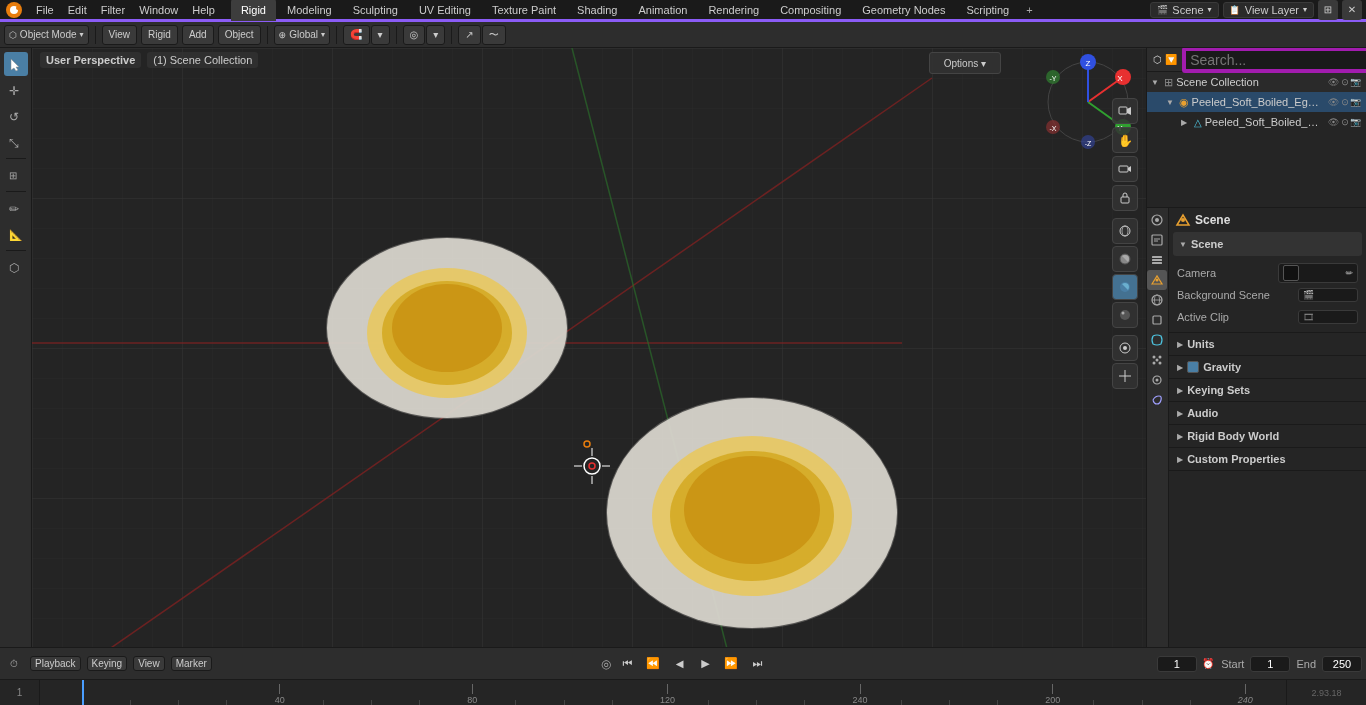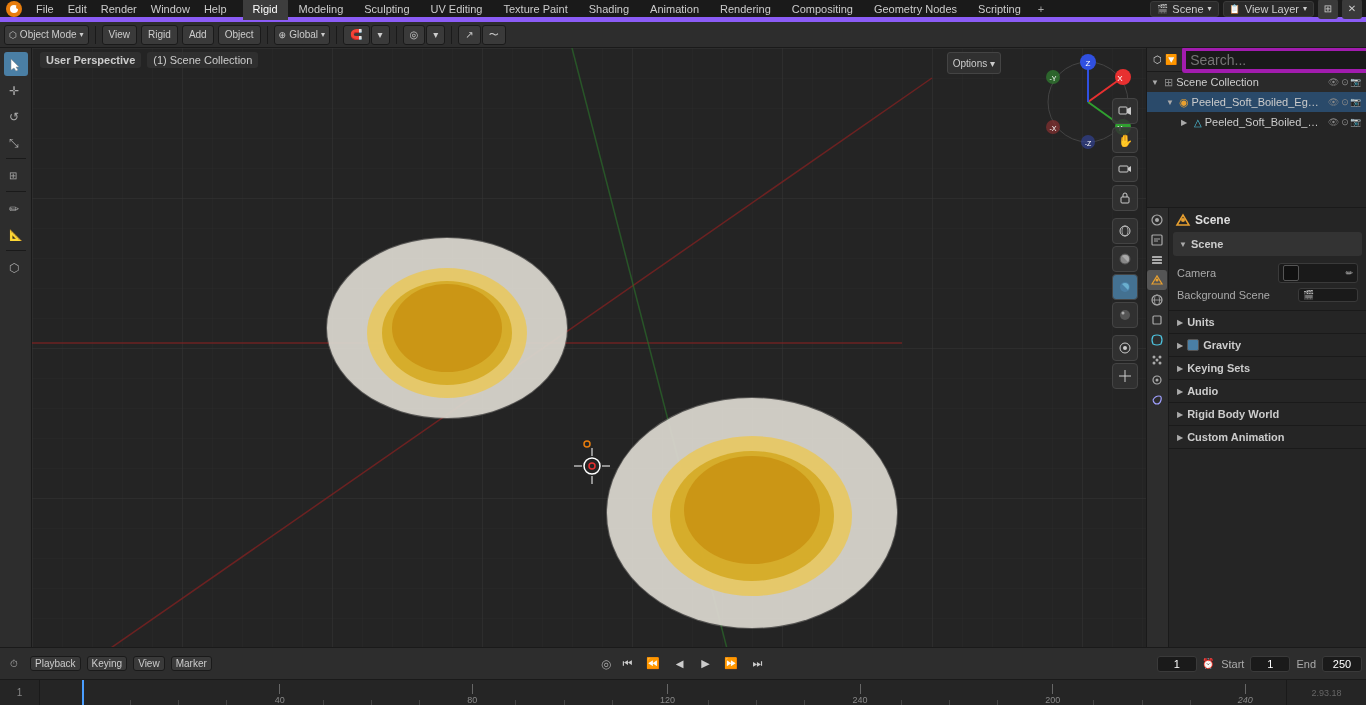--- a/index.html
+++ b/index.html
@@ -6,7 +6,7 @@
     body { width: 1366px; height: 705px; overflow: hidden; background: #1a1a1a; font-family: 'Segoe UI', Arial, sans-serif; font-size: 11px; color: #ccc; }
 
     
-    #top-menu { display: flex; align-items: center; height: 22px; background: #1a1a1a; border-bottom: 5px solid #8b5cf6; padding: 0 4px; gap: 2px; }
+    #top-menu { display: flex; align-items: center; height: 22px; background: #1a1a1a; border-bottom: 3px solid #8b5cf6; padding: 0 4px; gap: 2px; }
     .menu-logo { width: 20px; height: 20px; display: flex; align-items: center; justify-content: center; margin-right: 4px; }
     .menu-item { padding: 2px 6px; font-size: 11px; color: #ccc; cursor: pointer; border-radius: 3px; }
     .menu-tabs { display: flex; align-items: center; gap: 1px; margin-left: 8px; flex: 1; }

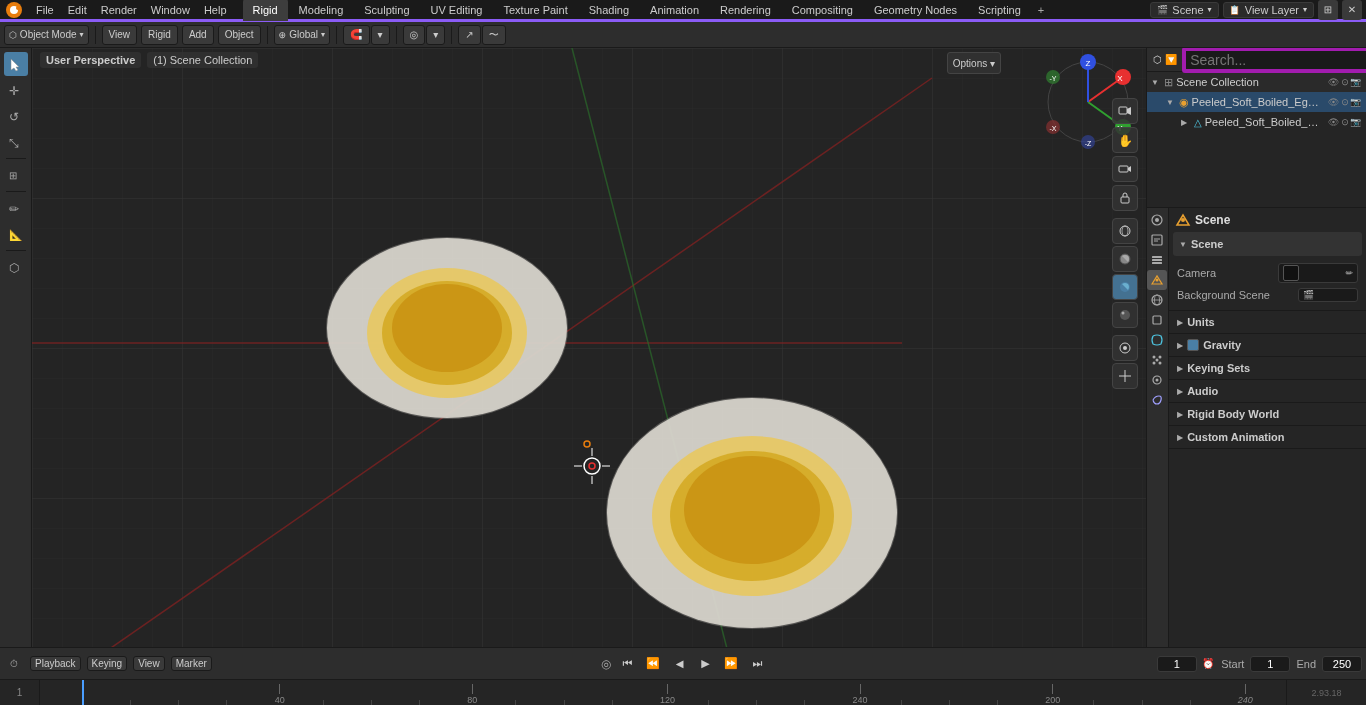--- a/index.html
+++ b/index.html
@@ -124,7 +124,7 @@
   </div>
   <div class="menu-item">File</div>
   <div class="menu-item">Edit</div>
-  <div class="menu-item">Render</div>
+  <div class="menu-item">Filter</div>
   <div class="menu-item">Window</div>
   <div class="menu-item">Help</div>
 

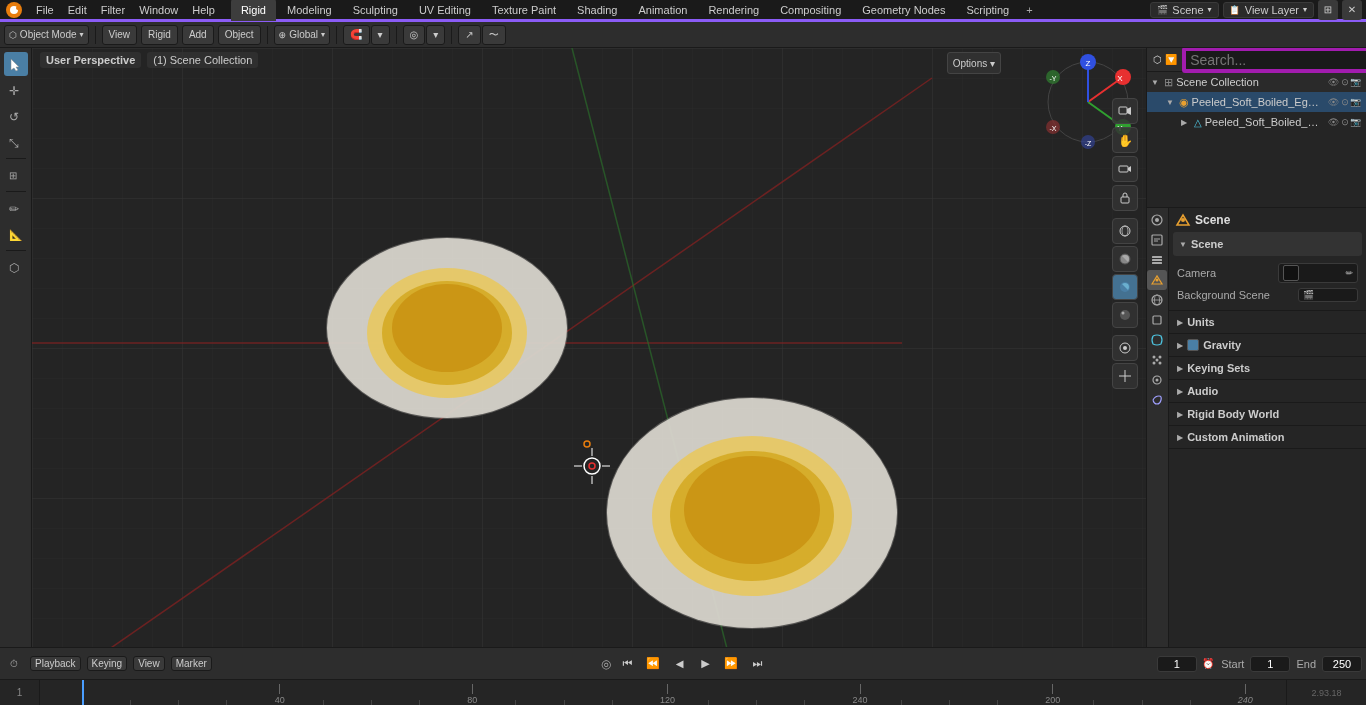--- a/index.html
+++ b/index.html
@@ -86,7 +86,7 @@
     .scrubber-track { flex: 1; height: 100%; background: #252525; position: relative; overflow: hidden; margin-left: 42px; }
     .scrubber-left-num { width: 40px; display: flex; align-items: center; justify-content: center; font-size: 10px; color: #888; border-right: 1px solid #1a1a1a; height: 100%; }
     .scrubber-status { width: 80px; display: flex; align-items: center; justify-content: center; font-size: 10px; color: #888; border-left: 1px solid #1a1a1a; height: 100%; }
-    .vp-btn { background: rgba(50,50,50,0.85); border: 1px solid #444; border-radius: 3px; color: #ccc; padding: 2px 5px; font-size: 10px; cursor: pointer; height: 22px; display: flex; align-items: center; }
+    .vp-btn { background: rgba(50,50,50,0.85); border: 1px solid #444; border-radius: 3px; color: #ccc; padding: 2px 14px; font-size: 10px; cursor: pointer; height: 22px; display: flex; align-items: center; }
 
     
     .right-view-btns { position: absolute; right: 8px; top: 50px; display: flex; flex-direction: column; gap: 3px; z-index: 10; }

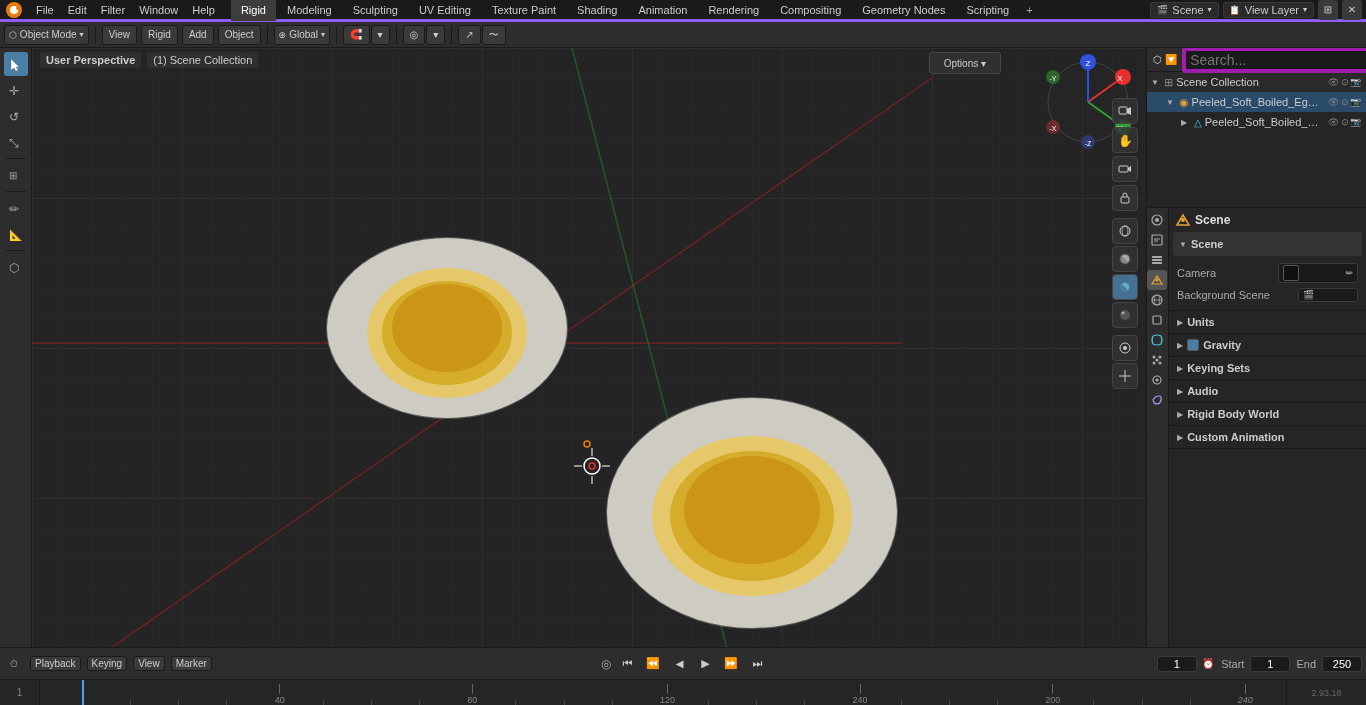--- a/index.html
+++ b/index.html
@@ -540,6 +540,13 @@
               </div>
             </div>
 
+            <div class="prop-row">
+              <span class="prop-label">Active Clip</span>
+              <div class="prop-value" style="min-width:60px;">
+                <span style="font-size:9px;color:#888;">🎞</span>
+                <span style="flex:1; font-size:10px; color:#888;"></span>
+              </div>
+            </div>
           </div>
         </div>
 

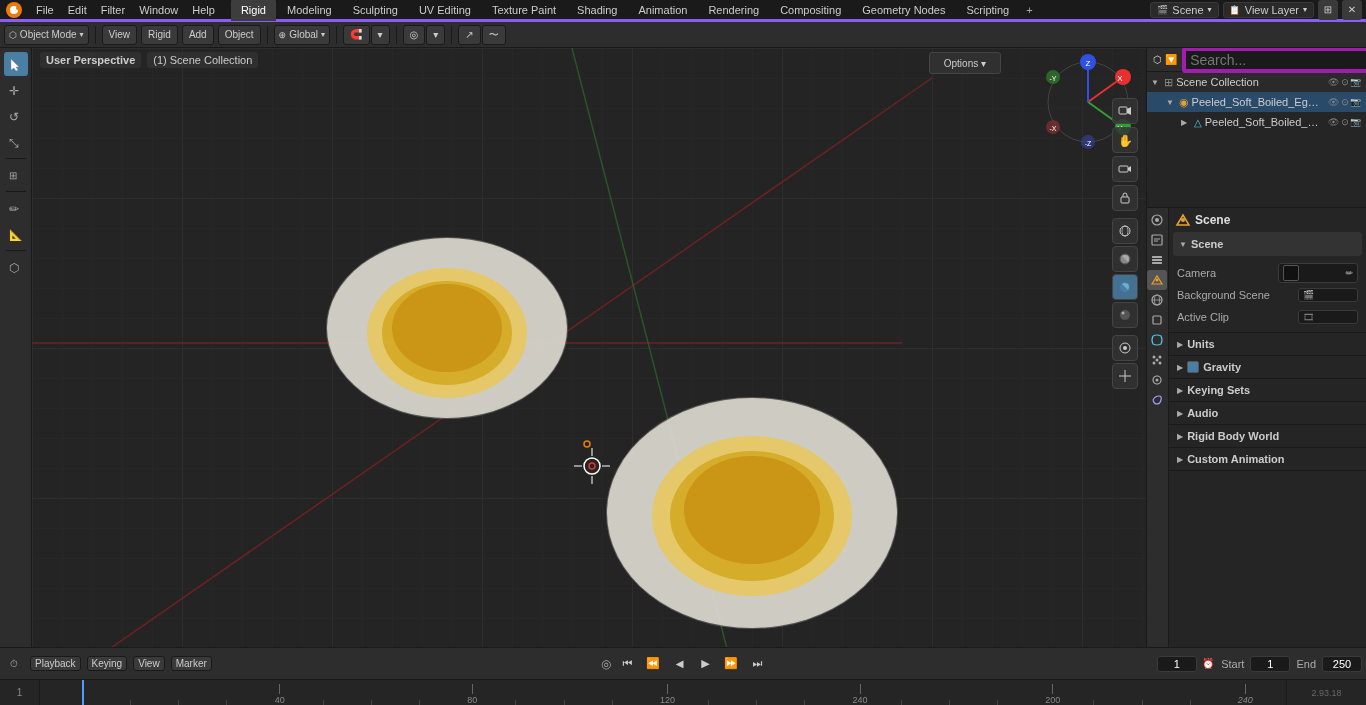--- a/index.html
+++ b/index.html
@@ -589,7 +589,7 @@
         <div class="prop-section">
           <div class="prop-row-collapsible">
             <span class="prop-section-arrow">▶</span>
-            <span class="prop-section-title">Custom Animation</span>
+            <span class="prop-section-title">Custom Properties</span>
           </div>
         </div>
 

